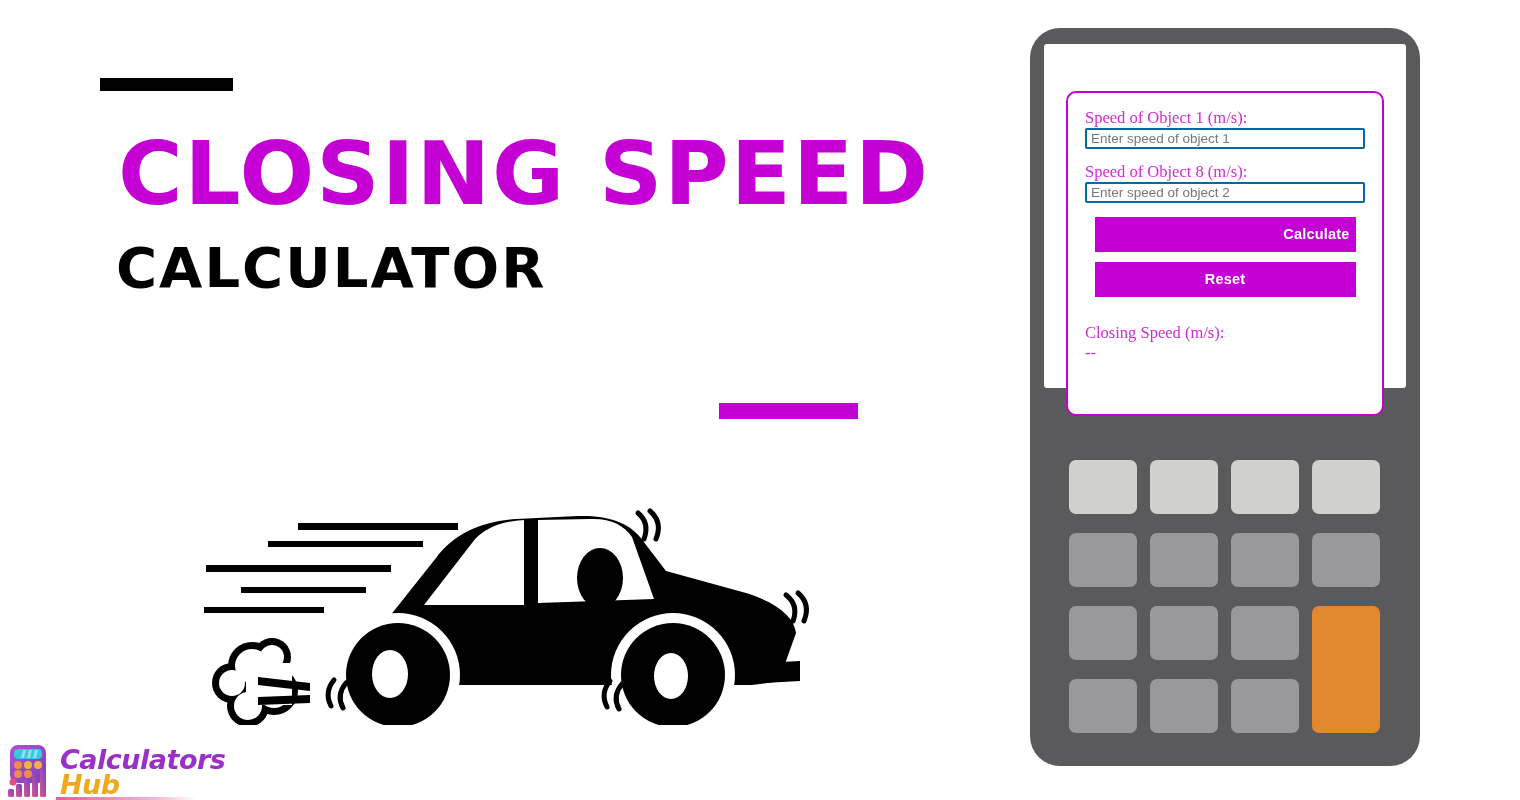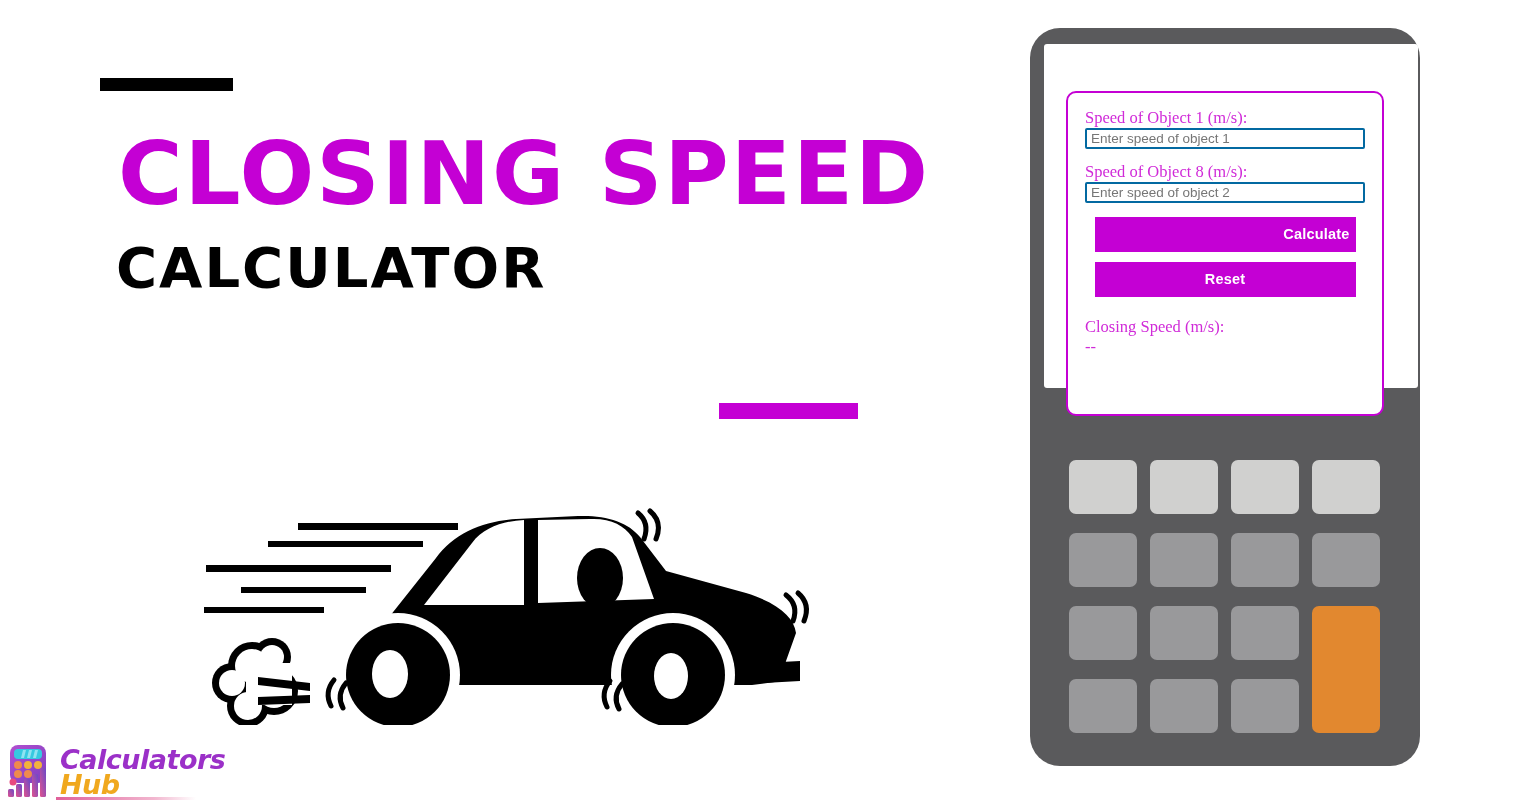--- a/index.html
+++ b/index.html
@@ -130,7 +130,6 @@
     height: 344px;
     background: #ffffff;
     border-radius: 3px;
-    padding-left: 12px;
   }
   #calc-card {
     position: absolute;

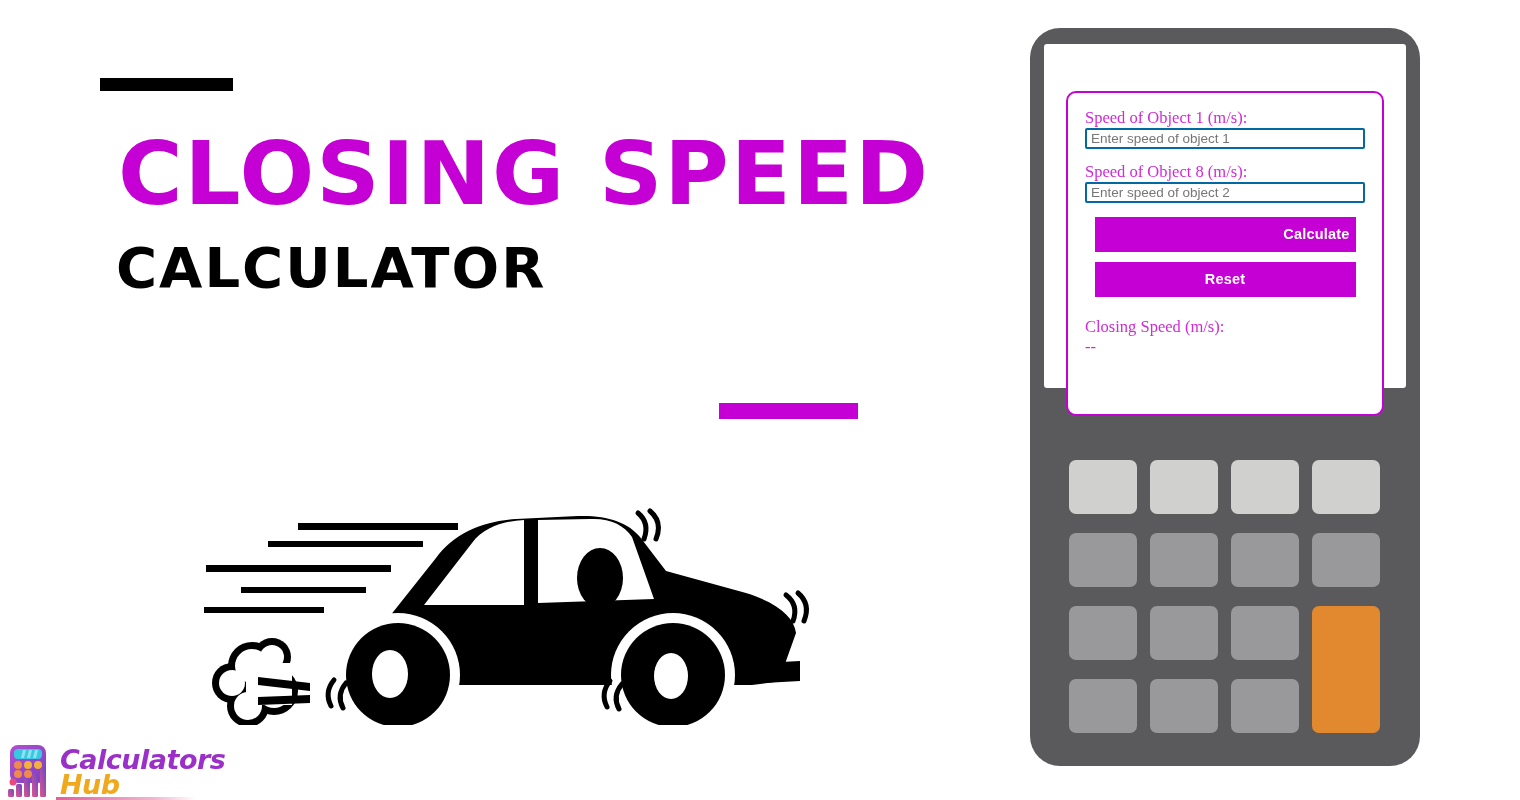--- a/index.html
+++ b/index.html
@@ -183,7 +183,7 @@
     letter-spacing: 0.2px;
   }
   #calculate-button { margin-top: 4px; text-align: right; }
-  #reset-button { margin-bottom: 20px; }
+  #reset-button { margin-bottom: 26px; }
 
   .result-label {
     font-family: "Liberation Serif", serif;

